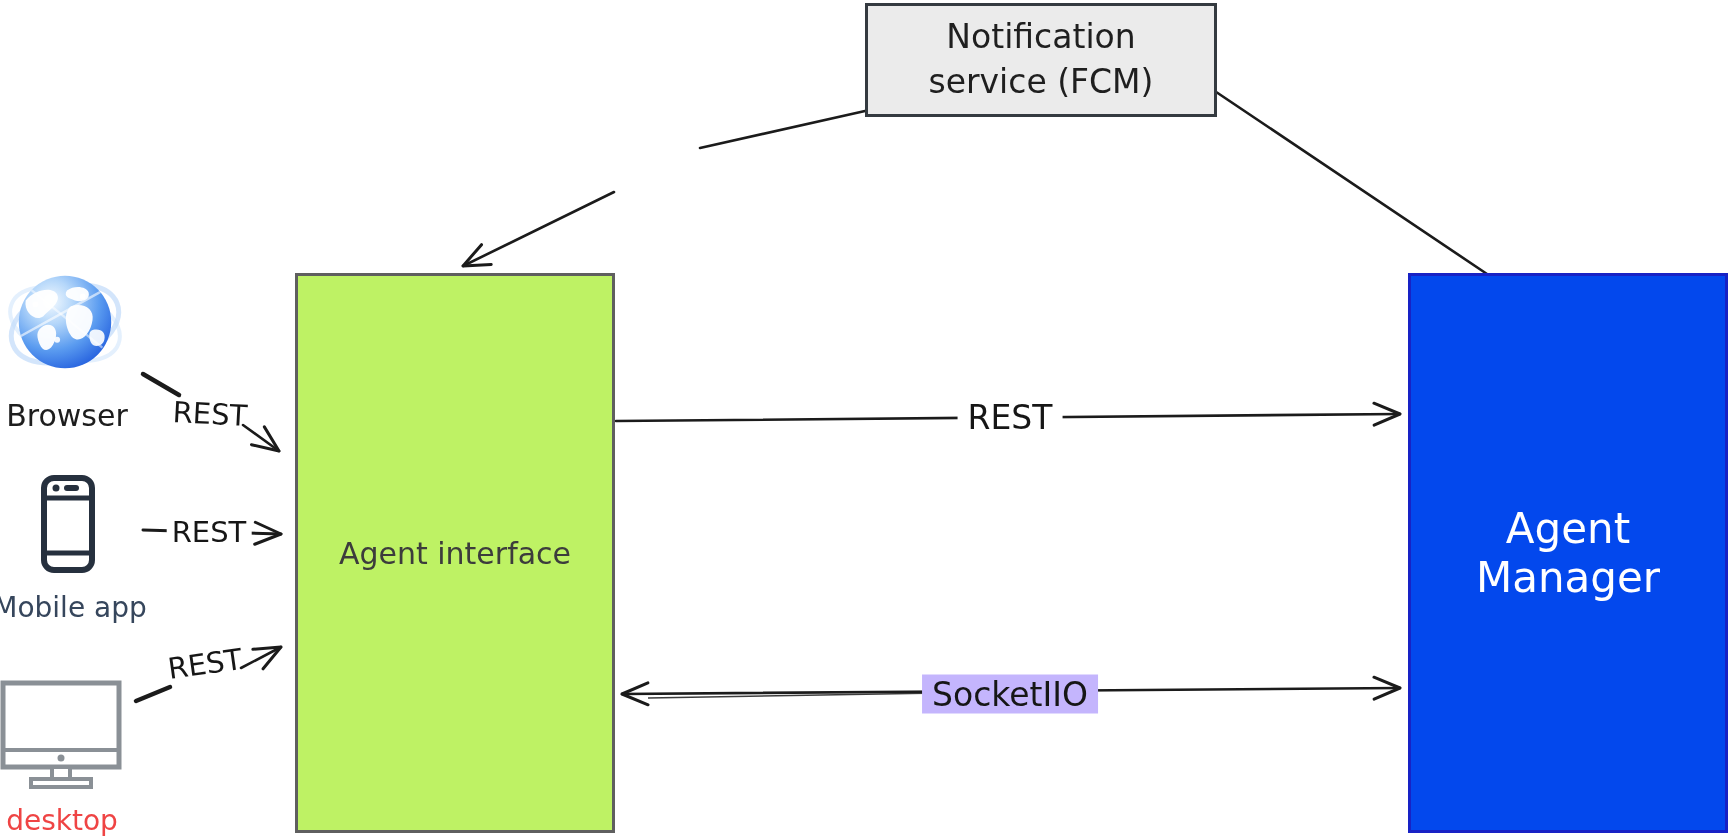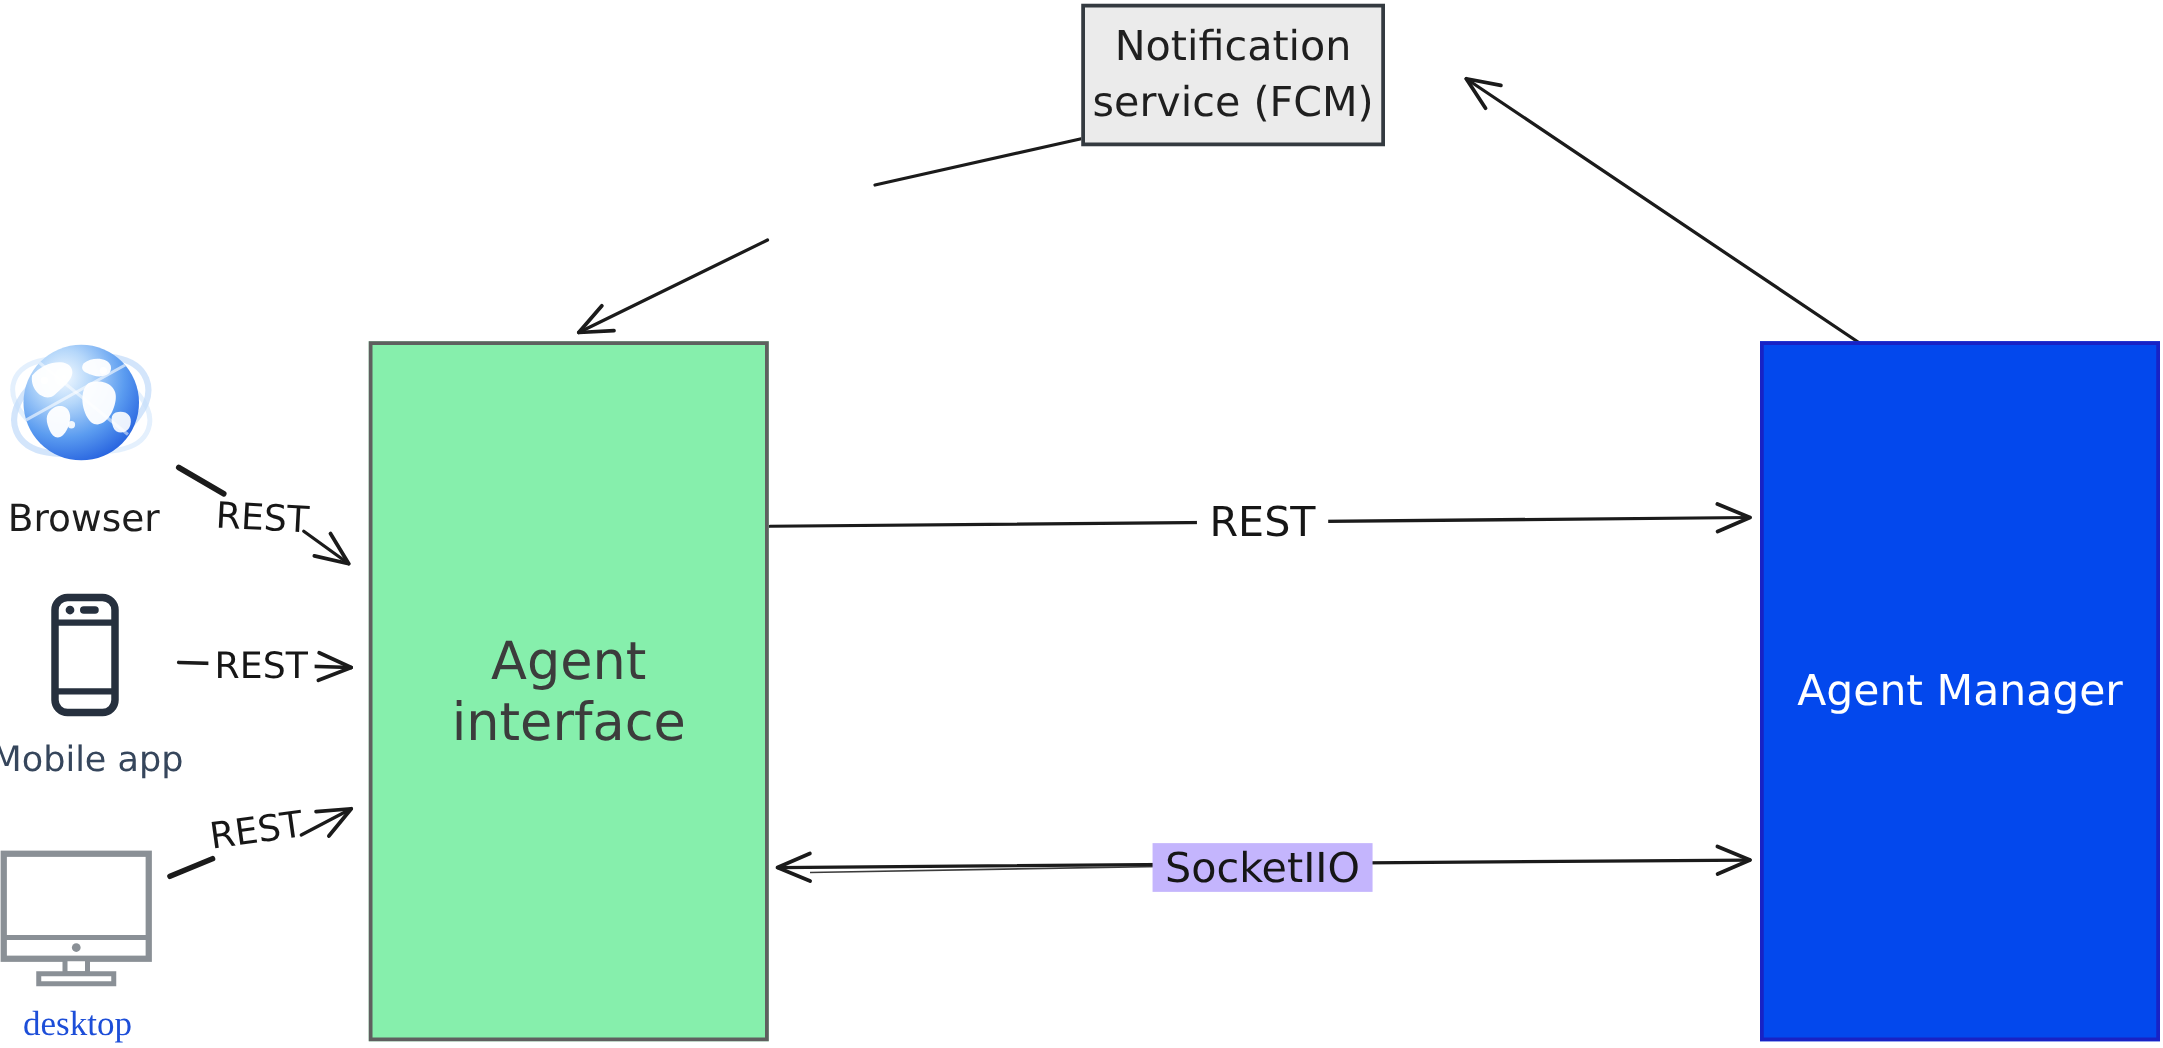--- a/index.html
+++ b/index.html
@@ -18,7 +18,7 @@
     text-align:center;
   }
   .node-notification{
-    left:865px;top:3px;width:243px;height:114px;
+    left:865px;top:3px;width:352px;height:114px;
     background:#ebebeb;border:3px solid #343a40;
     font-size:33px;line-height:1.35;color:#1f1f1f;
     white-space:pre-line;

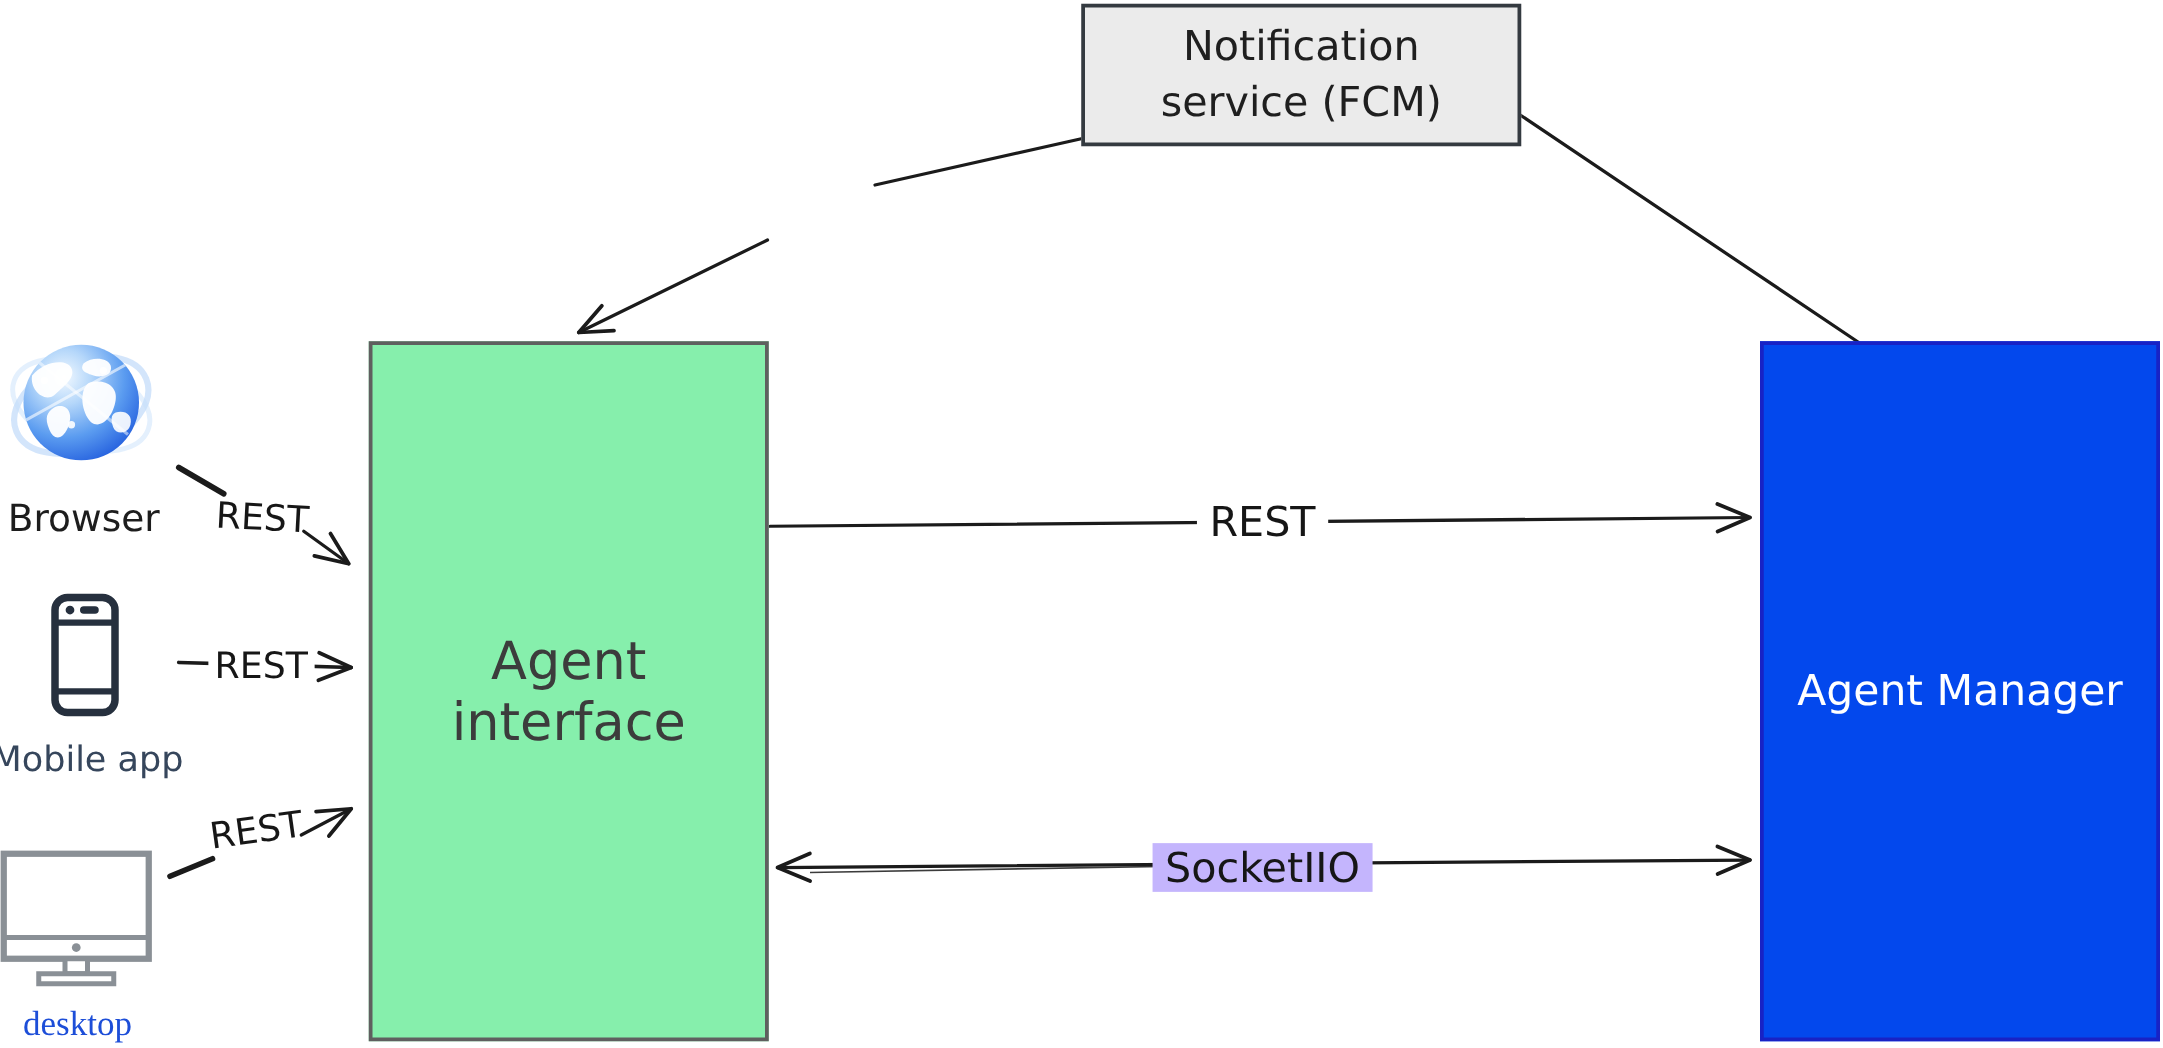--- a/index.html
+++ b/index.html
@@ -25,8 +25,8 @@
   }
   .node-interface{
     left:295px;top:273px;width:320px;height:560px;
-    background:#86efac;border:3px solid #5f5f5f;
-    font-size:42px;color:#3c3c3c;
+    background:#bef264;border:3px solid #5f5f5f;
+    font-size:30px;color:#3c3c3c;
   }
   .node-manager{
     left:1408px;top:273px;width:320px;height:560px;

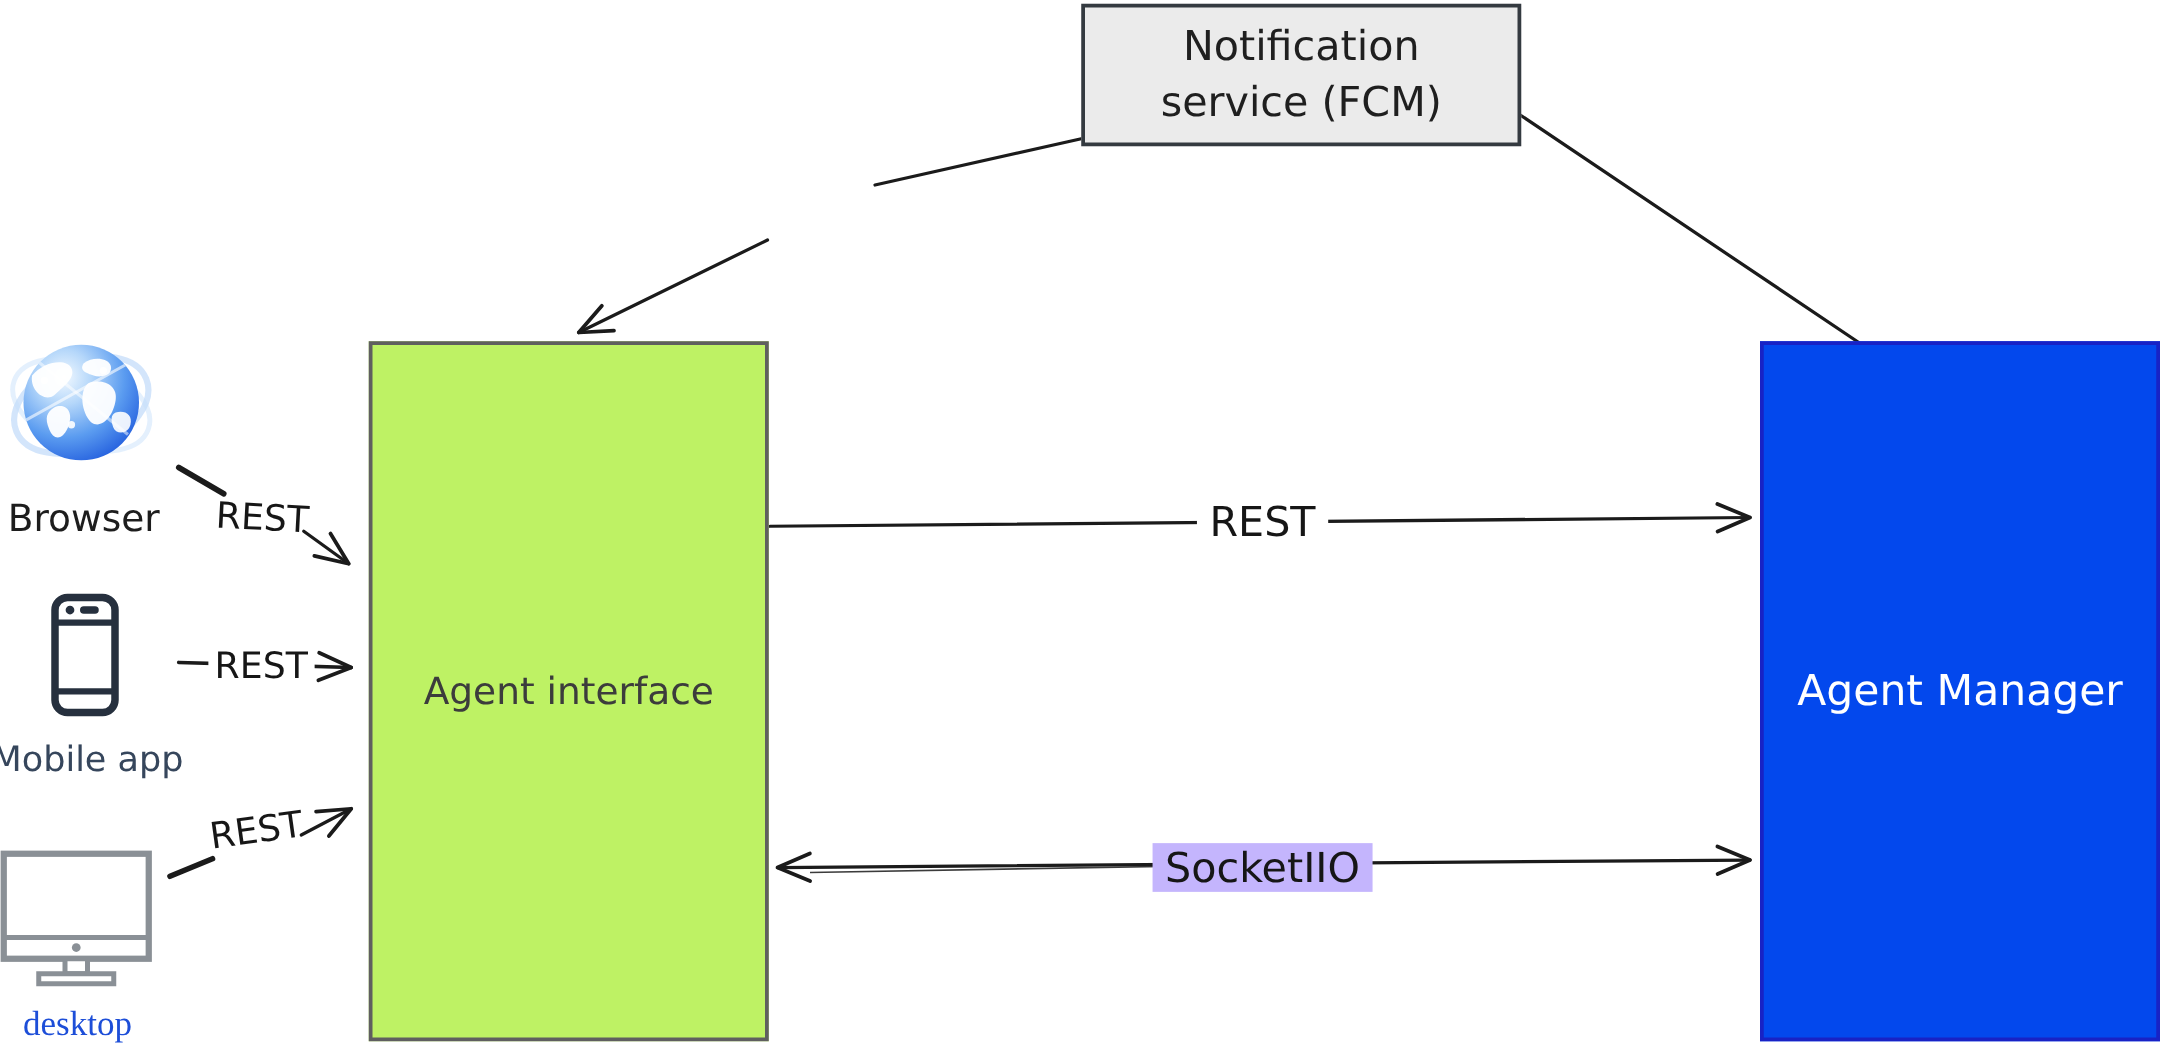--- a/index.html
+++ b/index.html
@@ -31,7 +31,7 @@
   .node-manager{
     left:1408px;top:273px;width:320px;height:560px;
     background:#0348ed;border:3px solid #1822c5;
-    font-size:34px;color:#ffffff;
+    font-size:42px;color:#ffffff;
   }
   .edge-label{
     position:absolute;

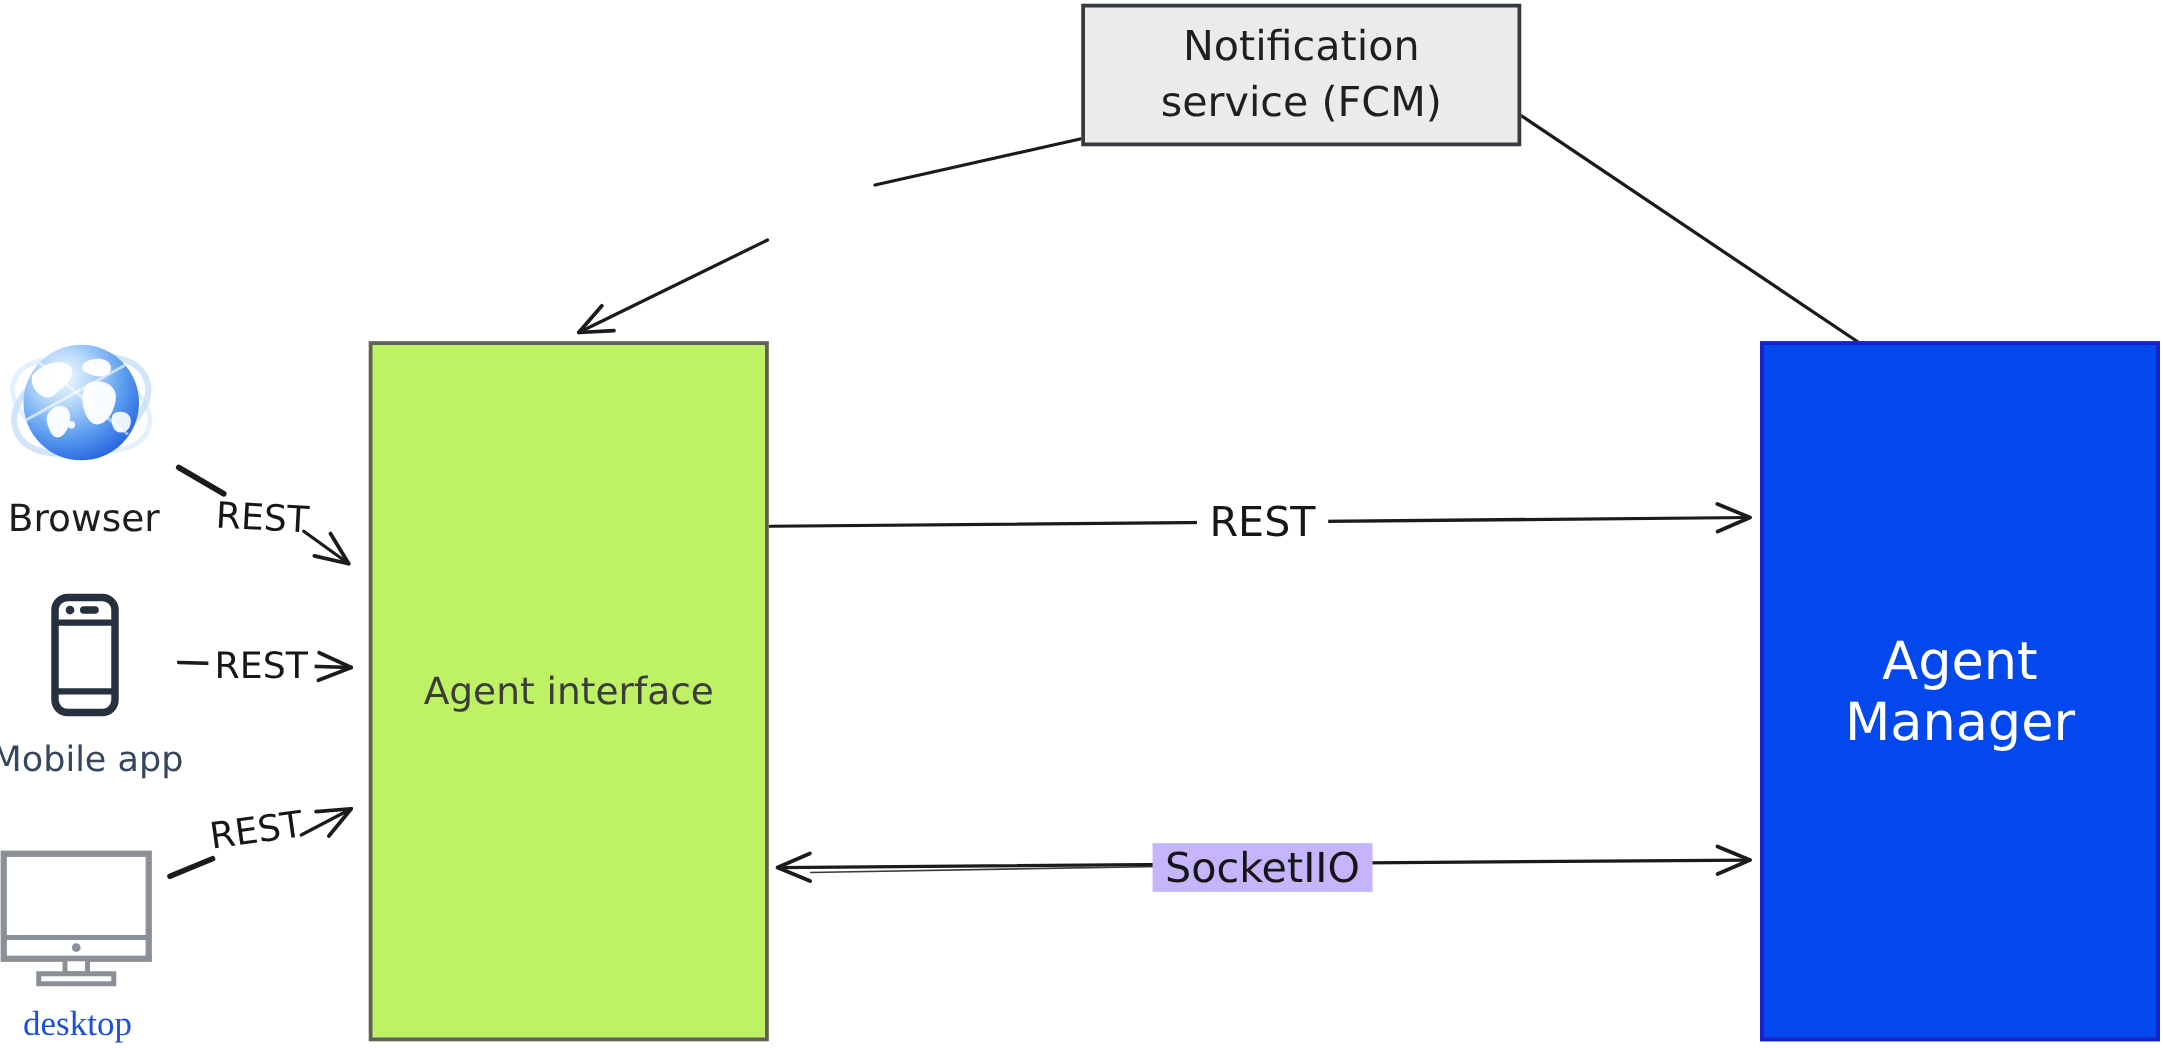--- a/index.html
+++ b/index.html
@@ -52,7 +52,7 @@
   }
   .lbl-browser{left:67px;top:415px;font-size:30px;color:#1d1d1d;}
   .lbl-mobile{left:70px;top:607px;font-size:28px;color:#36465c;}
-  .lbl-desktop{left:62px;top:820px;font-size:28px;color:#1d4ed8;font-family:Liberation Serif, serif;}
+  .lbl-desktop{left:62px;top:820px;font-size:28px;color:#ef4444;}
   svg{display:block;}
   #arrows{position:absolute;left:0;top:0;}
 </style>

